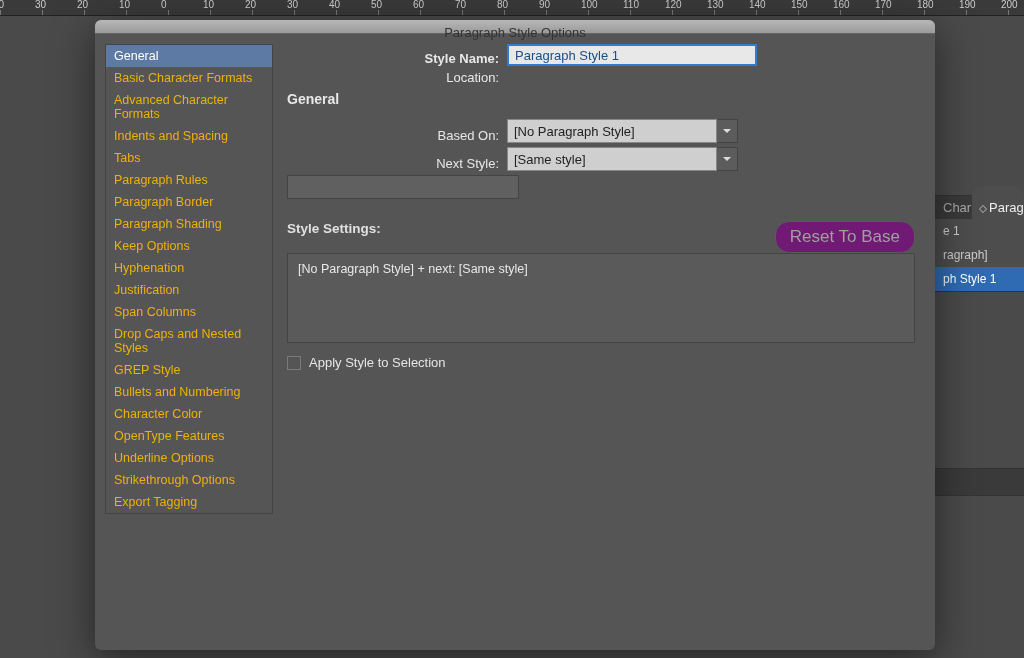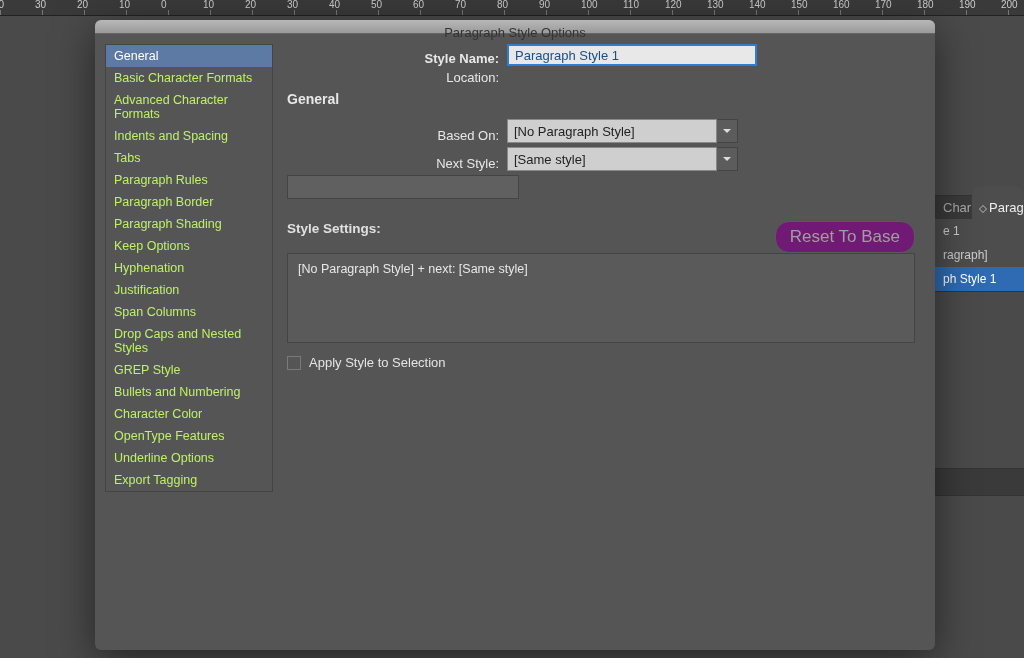--- a/index.html
+++ b/index.html
@@ -141,7 +141,7 @@
   .sidebar-item {
     padding: 4px 8px;
     font-size: 12.5px;
-    color: #bef264;
+    color: #eab308;
     cursor: default;
     line-height: 14px;
   }

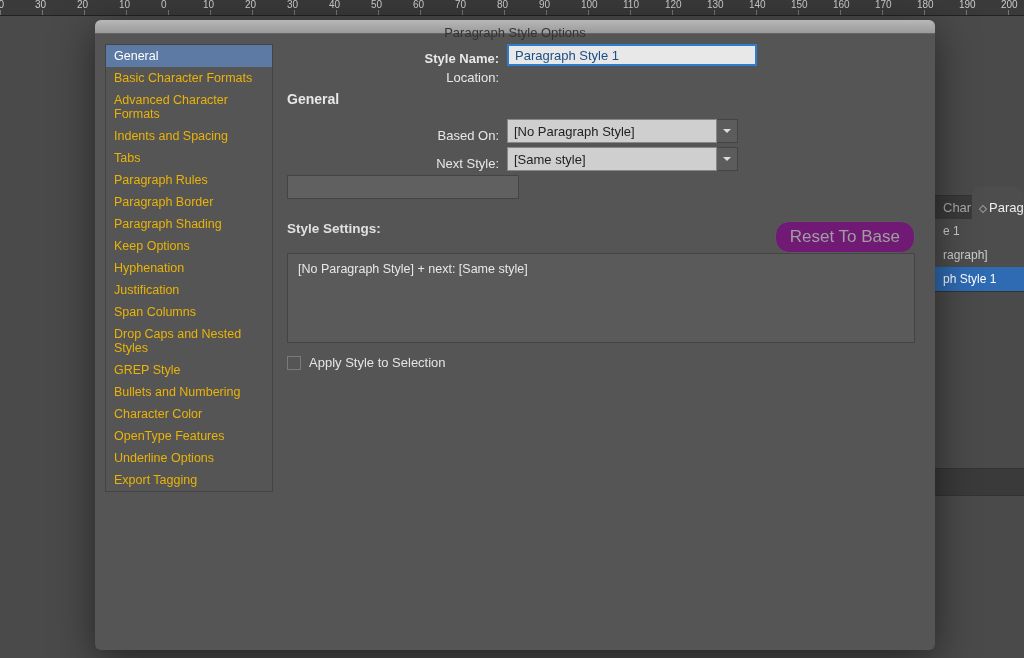--- a/index.html
+++ b/index.html
@@ -369,6 +369,7 @@
           <div class="sidebar-item">Character Color</div>
           <div class="sidebar-item">OpenType Features</div>
           <div class="sidebar-item">Underline Options</div>
+          <div class="sidebar-item">Strikethrough Options</div>
           <div class="sidebar-item">Export Tagging</div>
         </div>
     </div>

